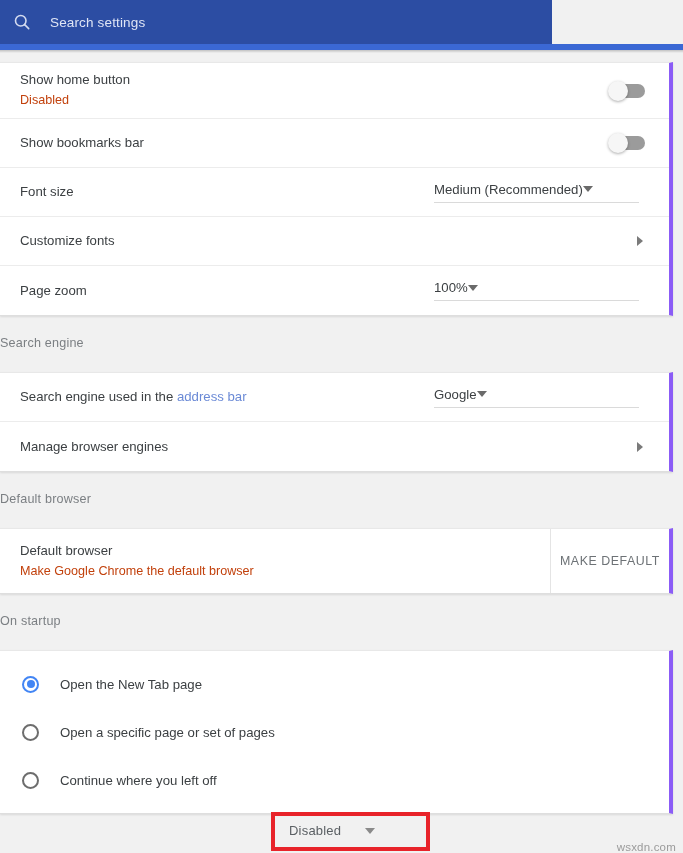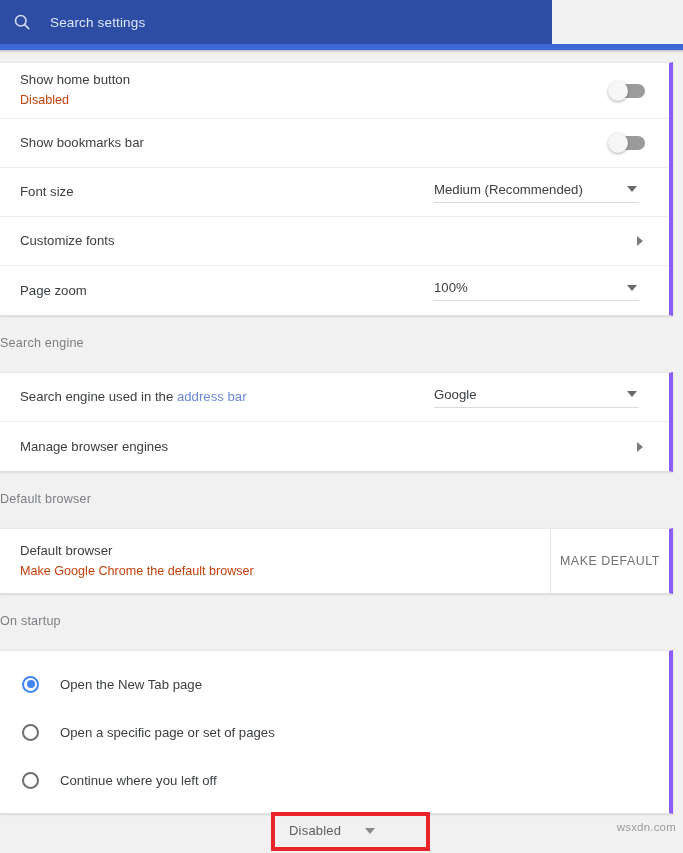--- a/index.html
+++ b/index.html
@@ -135,7 +135,6 @@
     flex: 0 0 auto;
     display: flex;
     align-items: center;
-    justify-content: space-between;
     border-bottom: 1px solid #dadada;
     padding-bottom: 5px;
     margin-right: 8px;

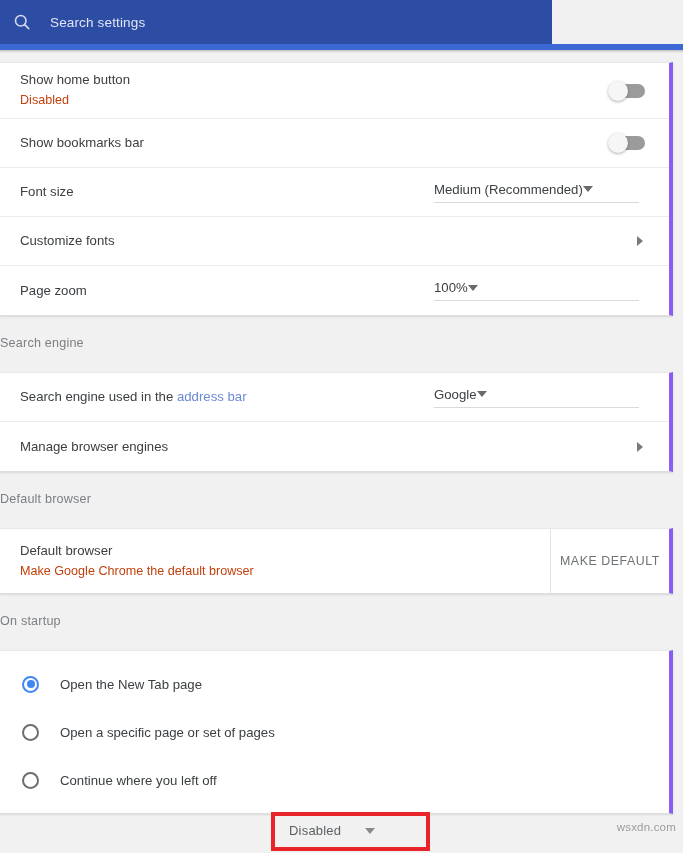--- a/index.html
+++ b/index.html
@@ -272,7 +272,7 @@
   .watermark {
     position: absolute;
     right: 7px;
-    bottom: 20px;
+    bottom: 0;
     font-size: 11.5px;
     color: #9b9b9b;
     font-family: "Liberation Sans", sans-serif;

